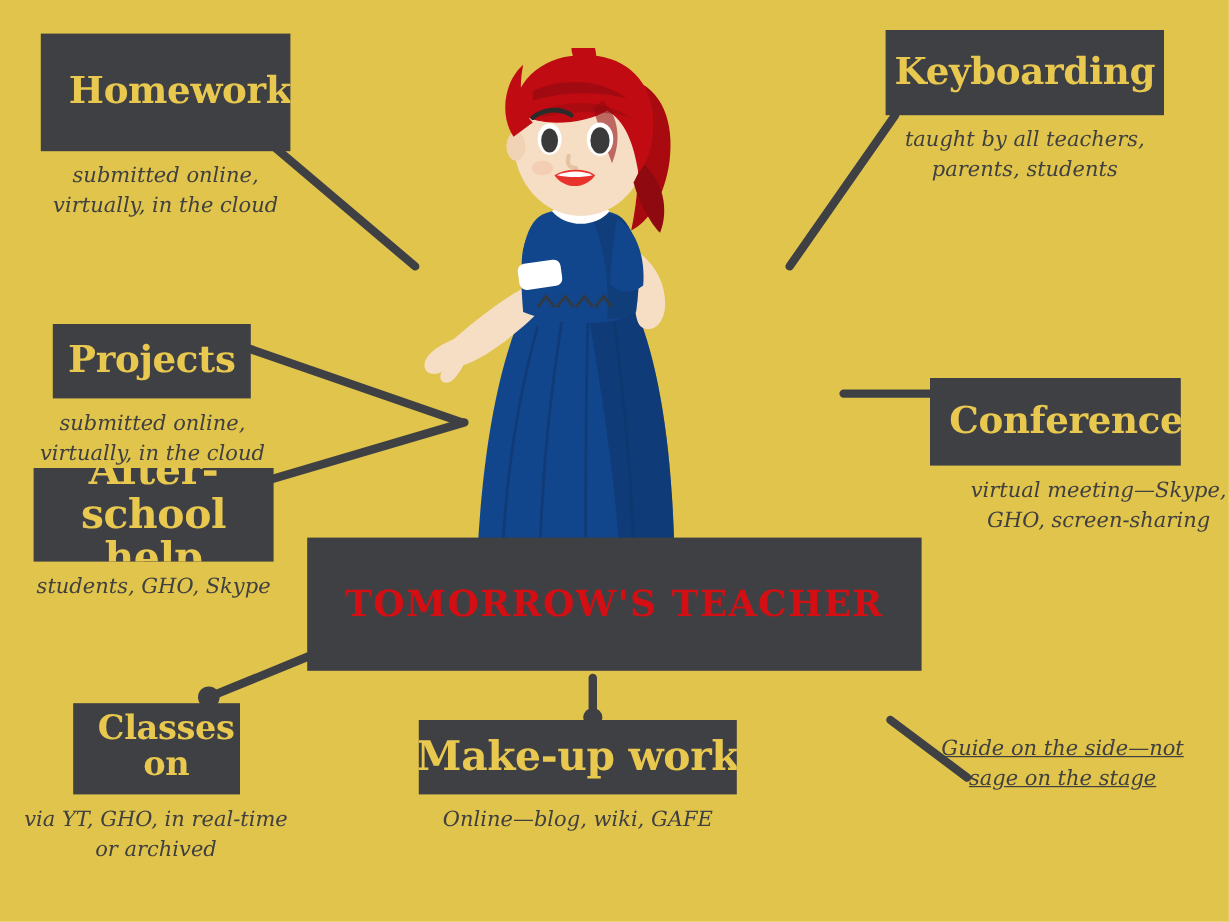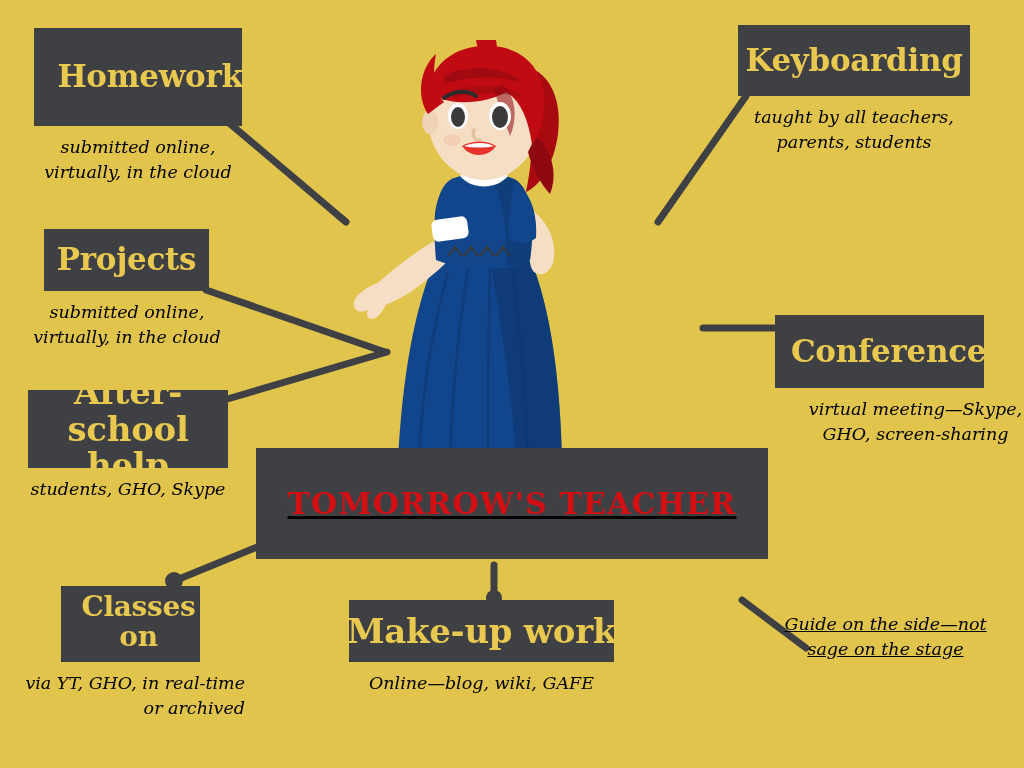--- a/index.html
+++ b/index.html
@@ -67,7 +67,7 @@
   }
   .node-caption {
     margin-top: 9px;
-    color: #000000;
+    color: #404040;
     font-family: "DejaVu Serif", serif;
     font-style: italic;
     font-size: 17.5px;

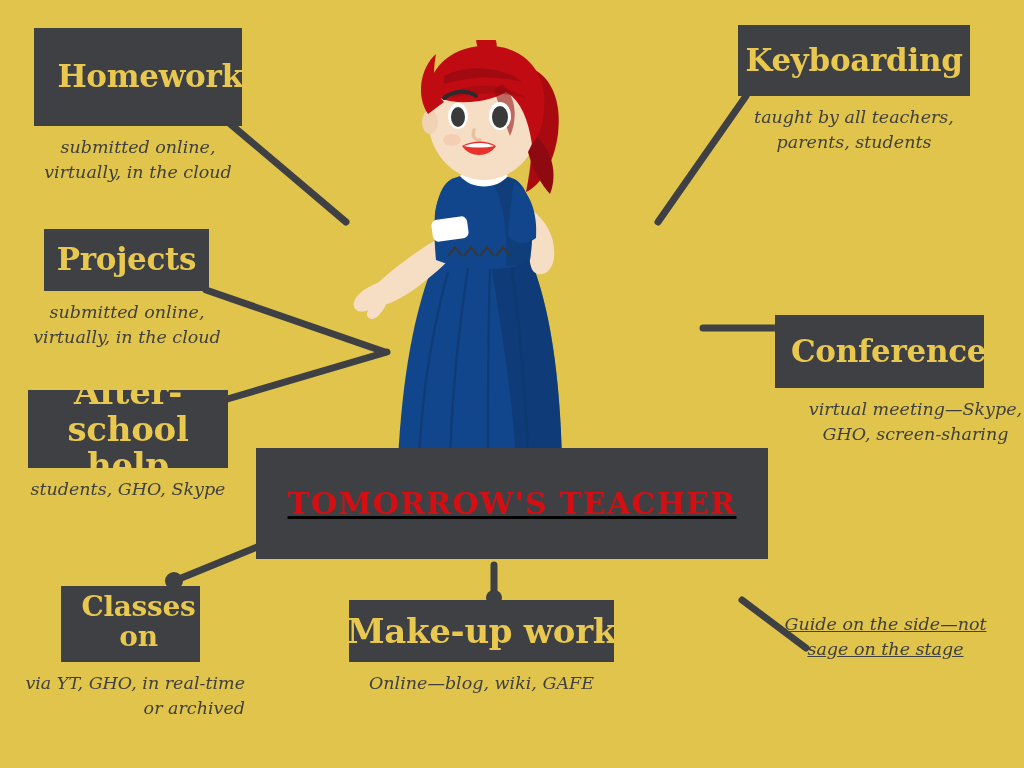--- a/index.html
+++ b/index.html
@@ -102,7 +102,7 @@
   #node-homework .node-box   { width: 208px; height: 98px; padding-left: 24px; }
 
   #node-projects      { left: 44px;  top: 229px; width: 165px; }
-  #node-projects .node-box   { width: 165px; height: 62px; }
+  #node-projects .node-box   { width: 165px; height: 62px; margin-top: 41px; }
   #node-projects .node-caption { width: 210px; margin-left: -22px; }
 
   #node-afterschool   { left: 28px;  top: 390px; width: 200px; }

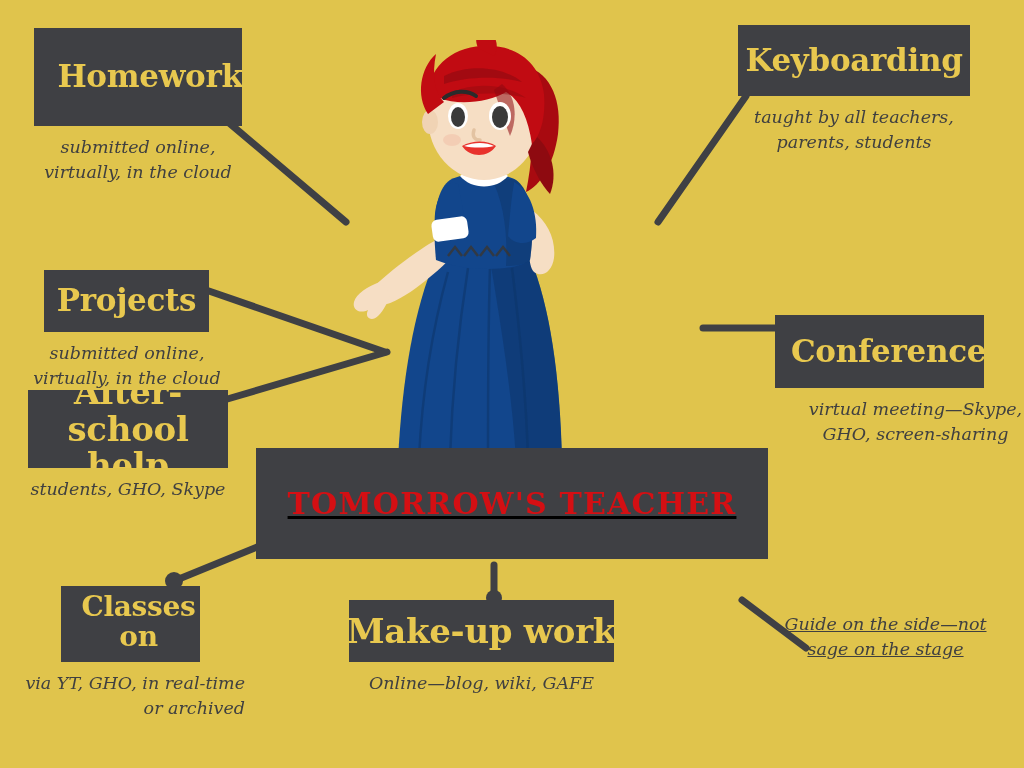--- a/index.html
+++ b/index.html
@@ -86,7 +86,6 @@
     display: flex;
     align-items: center;
     justify-content: center;
-    text-decoration: underline;
   }
   #center-title {
     color: #d40f13;

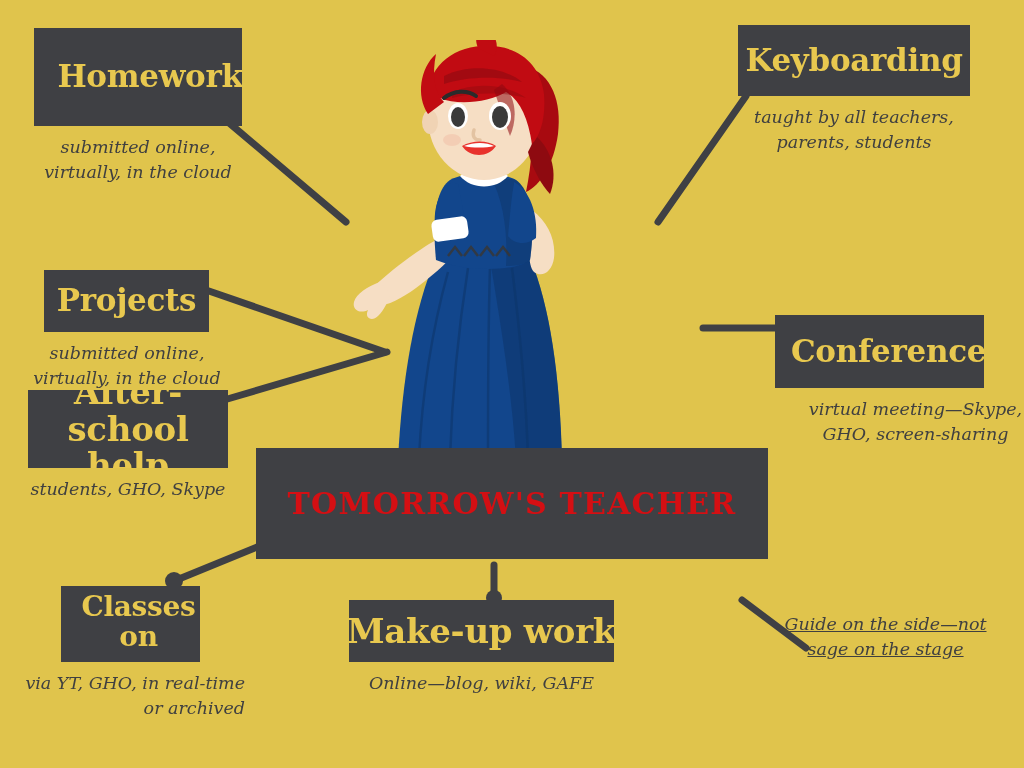--- a/index.html
+++ b/index.html
@@ -111,7 +111,7 @@
   #node-classes       { left: 61px;  top: 586px; width: 139px; }
   #node-classes .node-box    { width: 139px; height: 76px; align-items: flex-start; padding-top: 6px; }
   #node-classes .node-title  { font-size: 28px; padding-left: 16px; }
-  #node-classes .node-caption{ width: 230px; margin-left: -46px; text-align: right; }
+  #node-classes .node-caption{ width: 230px; margin-left: -46px; }
 
   #node-makeup        { left: 349px; top: 600px; width: 265px; }
   #node-makeup .node-box     { width: 265px; height: 62px; }

